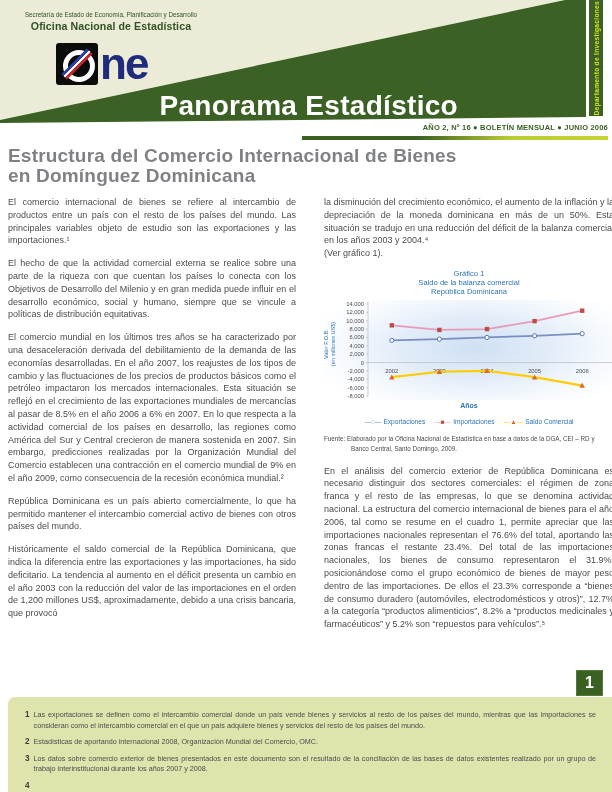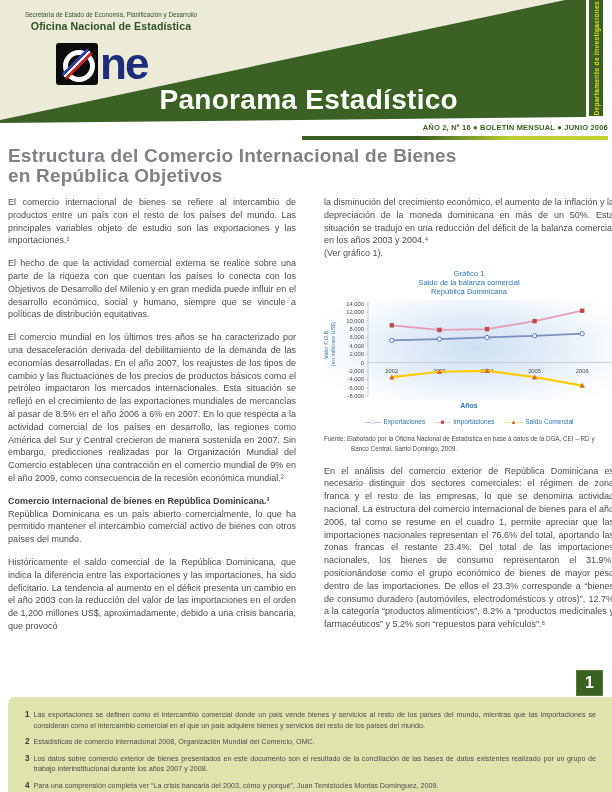--- a/index.html
+++ b/index.html
@@ -41,7 +41,7 @@
     font-family:"Liberation Sans",sans-serif;
   }
   .masthead{
-    position:absolute;top:84px;right:30px;font-size:28px;font-weight:bold;color:#ffffff;
+    position:absolute;top:90px;right:30px;font-size:28px;font-weight:bold;color:#ffffff;
     letter-spacing:.3px;white-space:nowrap;
   }
   .dept-strip{

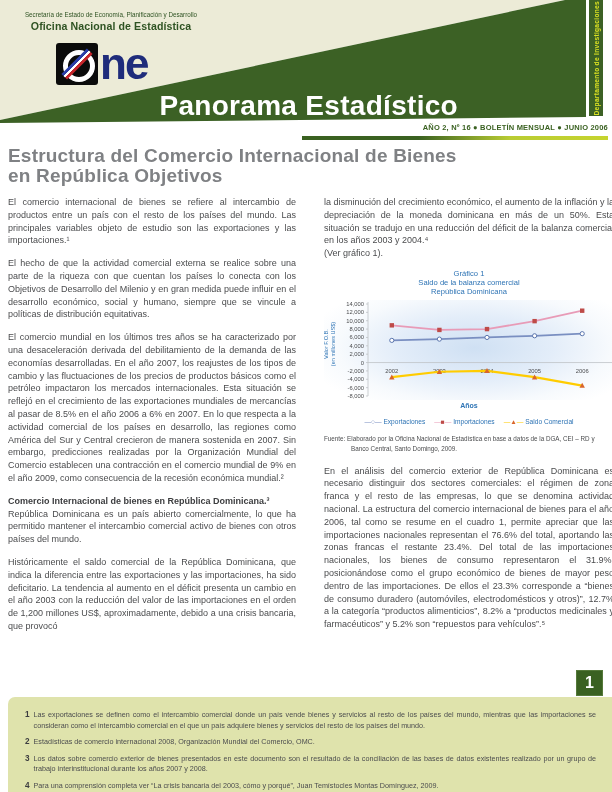--- a/index.html
+++ b/index.html
@@ -133,7 +133,7 @@
 
 <div class="article-title">
   <div>Estructura del Comercio Internacional de Bienes</div>
-  <div>en República Objetivos</div>
+  <div>en Domínguez Dominicana</div>
 </div>
 
 <div class="col col-left">

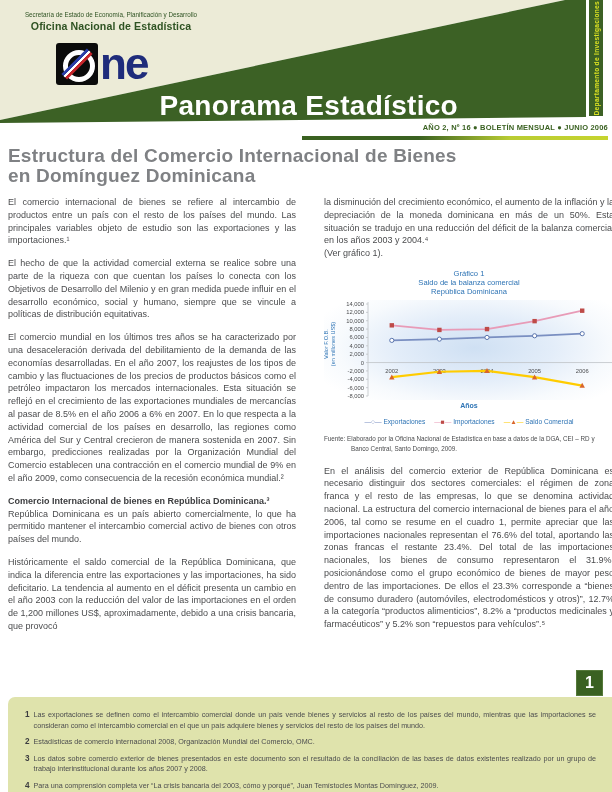--- a/index.html
+++ b/index.html
@@ -140,7 +140,6 @@
   <p class="para">El comercio internacional de bienes se refiere al intercambio de productos entre un país con el resto de los países del mundo. Las principales variables objeto de estudio son las exportaciones y las importaciones.¹</p>
   <p class="para">El hecho de que la actividad comercial externa se realice sobre una parte de la riqueza con que cuentan los países lo conecta con los Objetivos de Desarrollo del Milenio y en gran medida puede influir en el desarrollo económico, social y humano, siempre que se vincule a políticas de distribución equitativas.</p>
   <p class="para">El comercio mundial en los últimos tres años se ha caracterizado por una desaceleración derivada del debilitamiento de la demanda de las economías desarrolladas. En el año 2007, los reajustes de los tipos de cambio y las fluctuaciones de los precios de productos básicos como el petróleo impactaron los mercados internacionales. Esta situación se reflejó en el crecimiento de las exportaciones mundiales de mercancías al pasar de 8.5% en el año 2006 a 6% en 2007. En lo que respecta a la actividad comercial de los países en desarrollo, las regiones como América del Sur y Central crecieron de manera sostenida en 2007. Sin embargo, predicciones realizadas por la Organización Mundial del Comercio establecen una contracción en el comercio mundial de 9% en el año 2009, como consecuencia de la recesión económica mundial.²</p>
-  <p class="para section-heading">Comercio Internacional de bienes en República Dominicana.³</p>
   <p class="para">República Dominicana es un país abierto comercialmente, lo que ha permitido mantener el intercambio comercial activo de bienes con otros países del mundo.</p>
   <p class="para">Históricamente el saldo comercial de la República Dominicana, que indica la diferencia entre las exportaciones y las importaciones, ha sido deficitario. La tendencia al aumento en el déficit presenta un cambio en el año 2003 con la reducción del valor de las importaciones en el orden de 1,200 millones US$, aproximadamente, debido a una crisis bancaria, que provocó</p>
 </div>

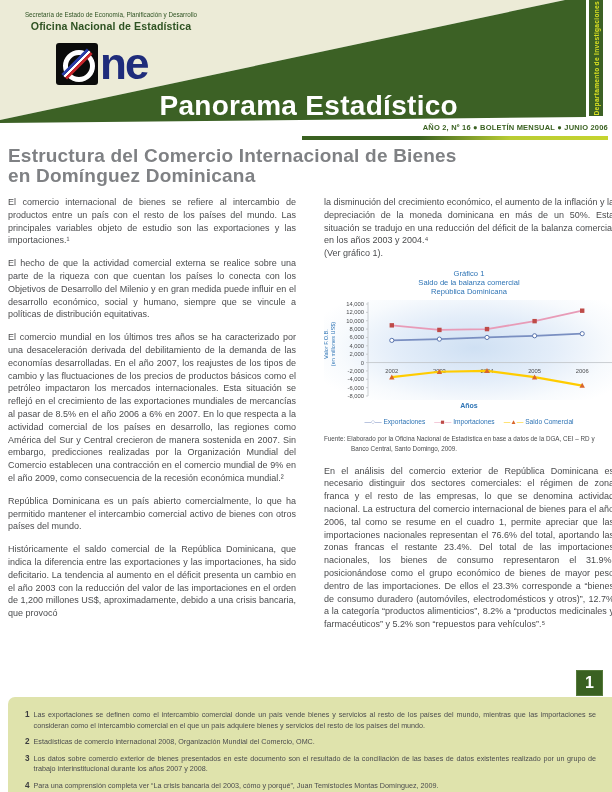--- a/index.html
+++ b/index.html
@@ -230,7 +230,7 @@
     </div>
     <div class="footnote">
       <span class="fn-num">2</span>
-      <span class="fn-text">Estadísticas de comercio internacional 2008, Organización Mundial del Comercio, OMC.</span>
+      <span class="fn-text">Estadísticas de aportando internacional 2008, Organización Mundial del Comercio, OMC.</span>
     </div>
     <div class="footnote">
       <span class="fn-num">3</span>

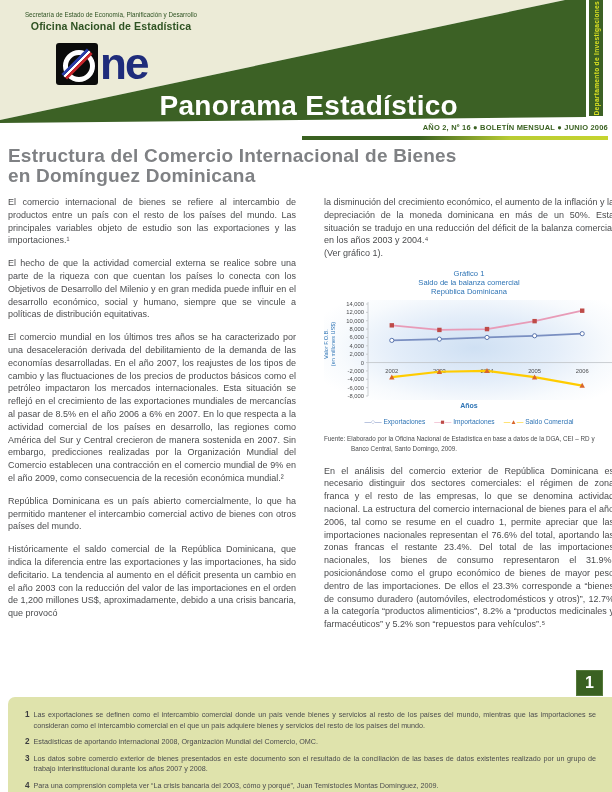--- a/index.html
+++ b/index.html
@@ -238,7 +238,6 @@
     </div>
     <div class="footnote">
       <span class="fn-num">4</span>
-      <span class="fn-text">Para una comprensión completa ver “La crisis bancaria del 2003, cómo y porqué”, Juan Temístocles Montas Domínguez, 2009.</span>
     </div>
   </div>
 

